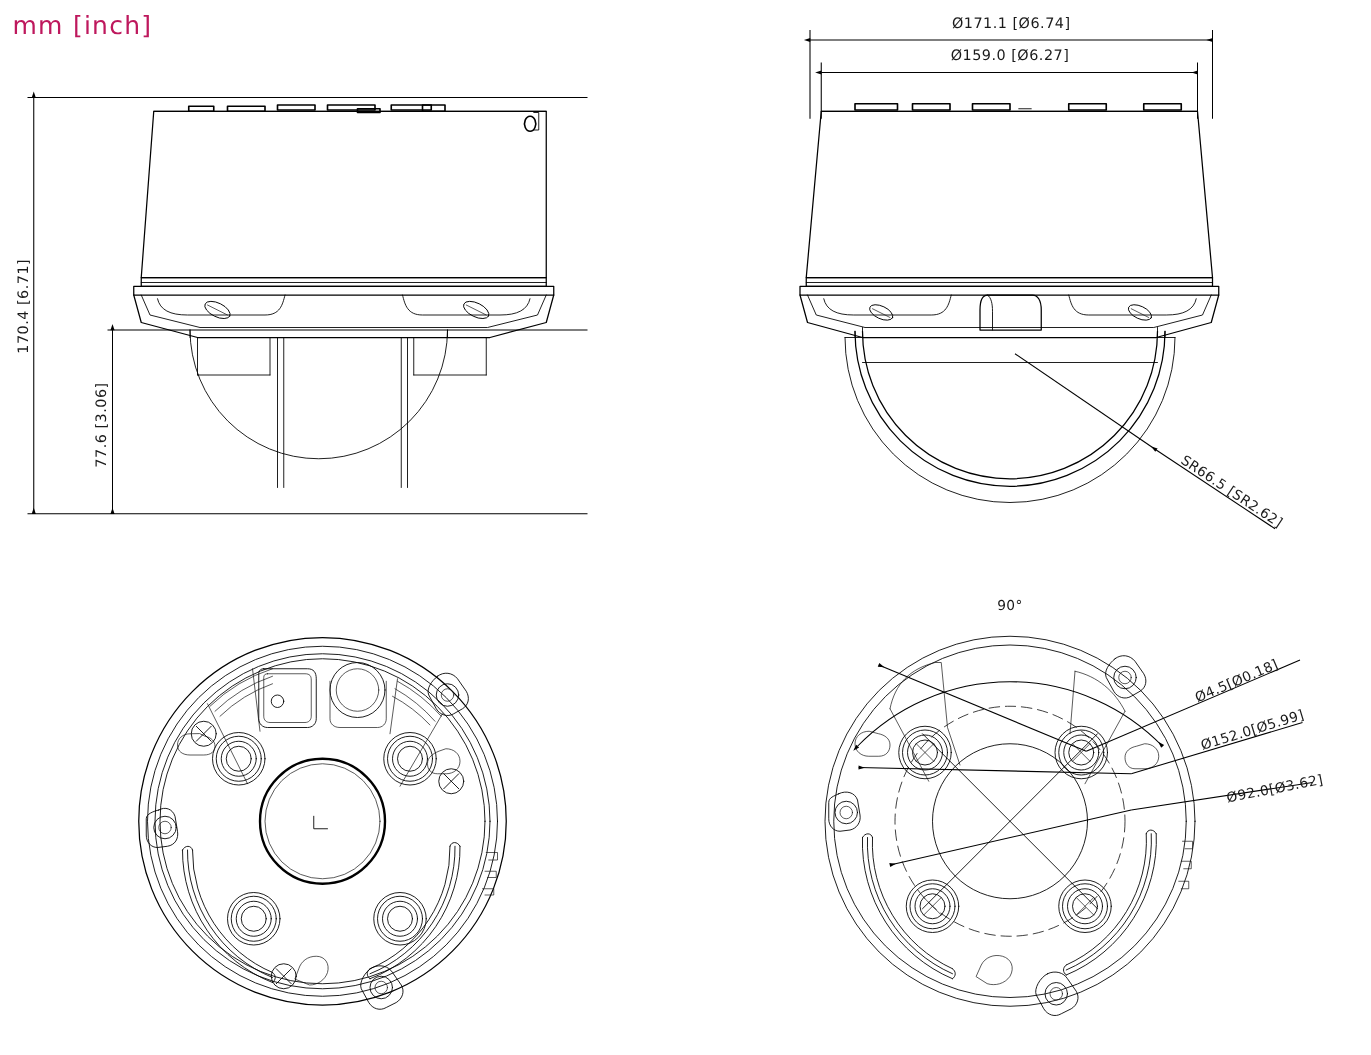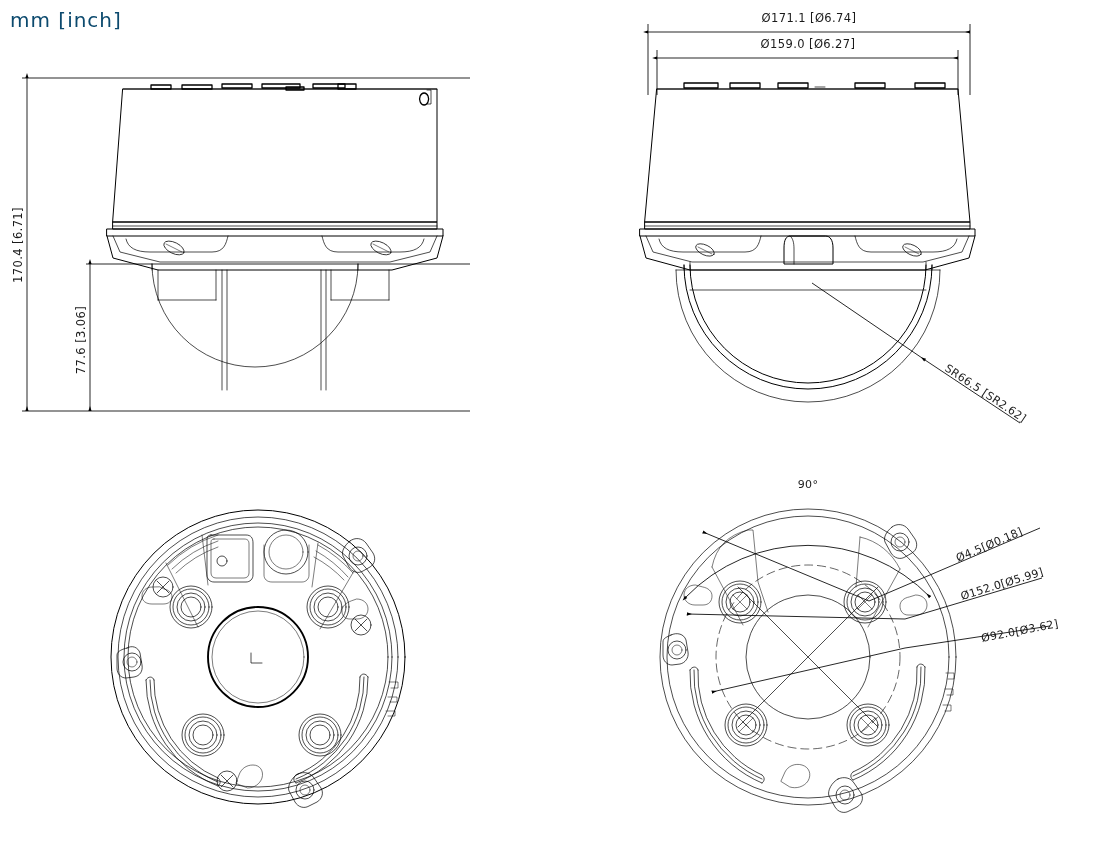--- a/index.html
+++ b/index.html
@@ -30,7 +30,7 @@
     font-family: "DejaVu Sans", sans-serif;
     font-size: 20px;
     letter-spacing: 1px;
-    color: #0c4a6e;
+    color: #be185d;
     white-space: pre;
     user-select: none;
   }

